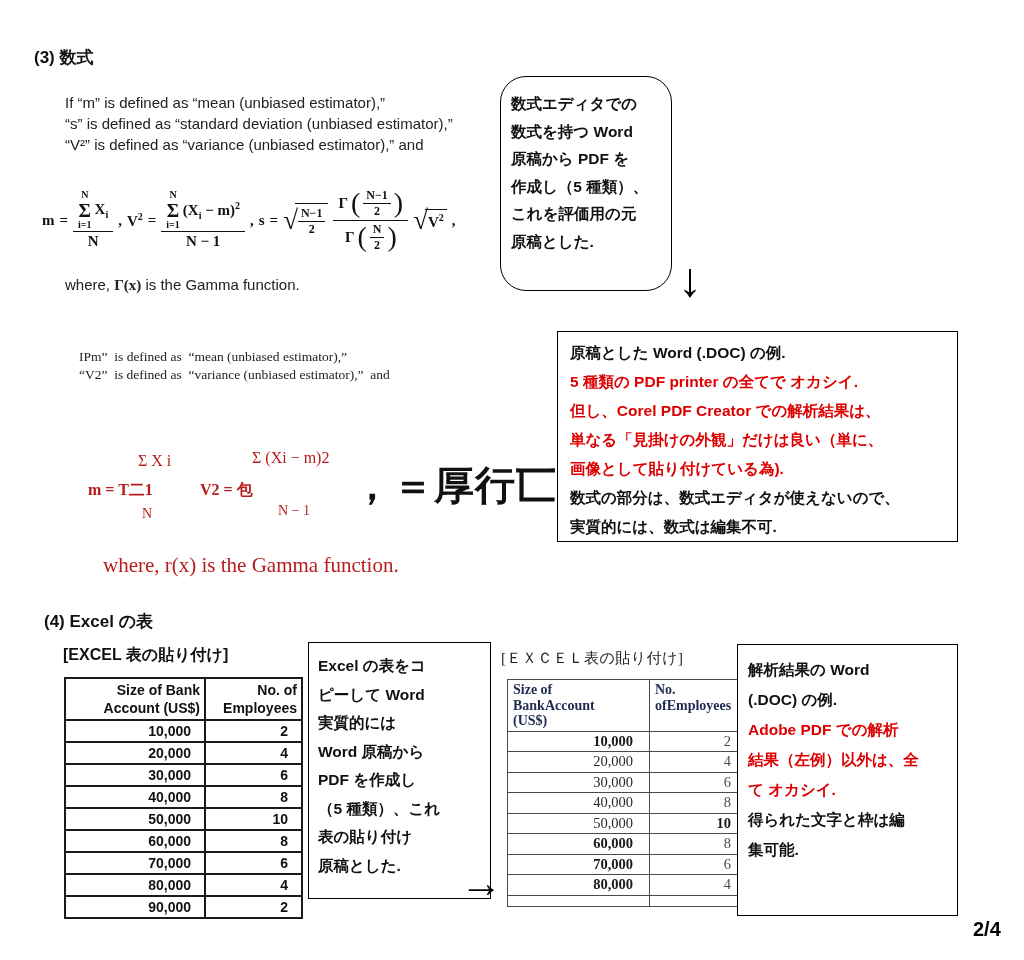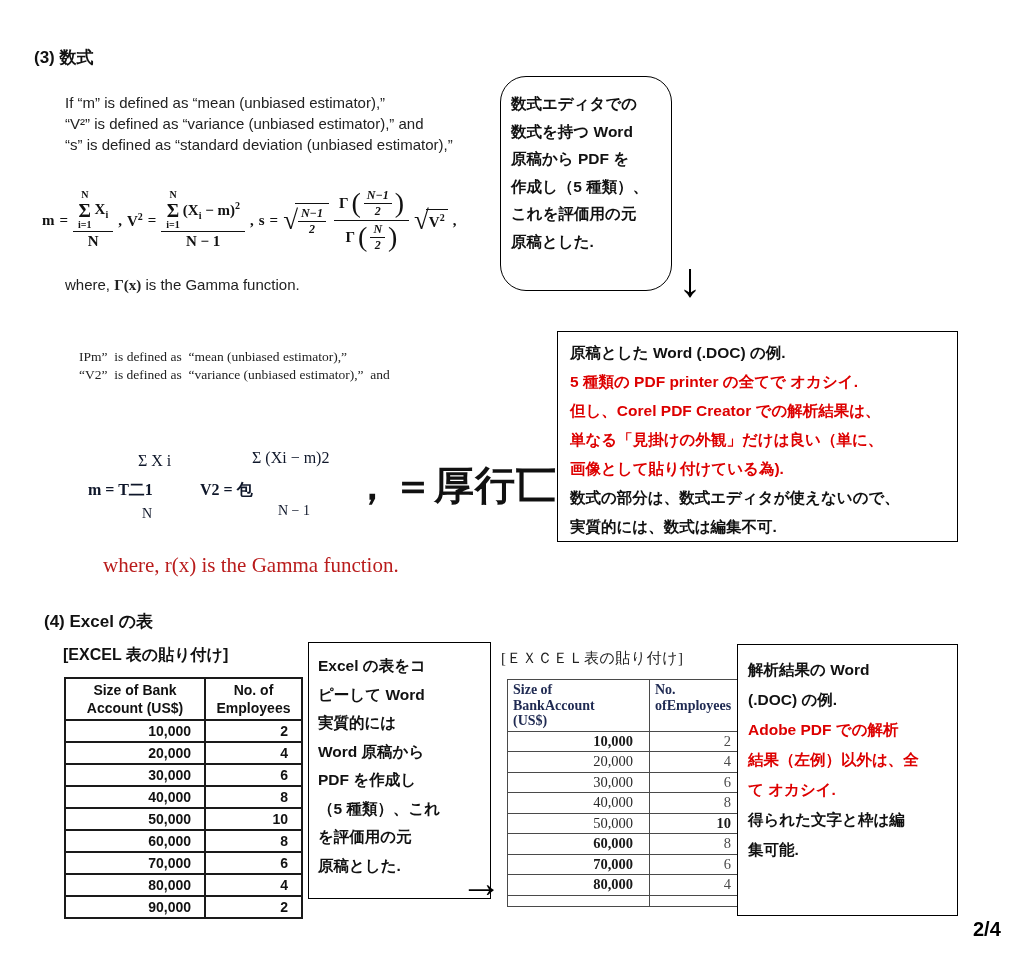--- a/index.html
+++ b/index.html
@@ -86,8 +86,8 @@
 
   <div class="abs pre" id="intro" style="left:65px; top:92px;">
       <div class="line">If “m” is defined as “mean (unbiased estimator),”</div>
+      <div class="line">“s” is defined as “standard deviation (unbiased estimator),”</div>
       <div class="line">“V²” is defined as “variance (unbiased estimator),” and</div>
-      <div class="line">“s” is defined as “standard deviation (unbiased estimator),”</div>
     </div>
 
   <div class="abs fml" id="formula" style="left:42px; top:172px; height:96px;">

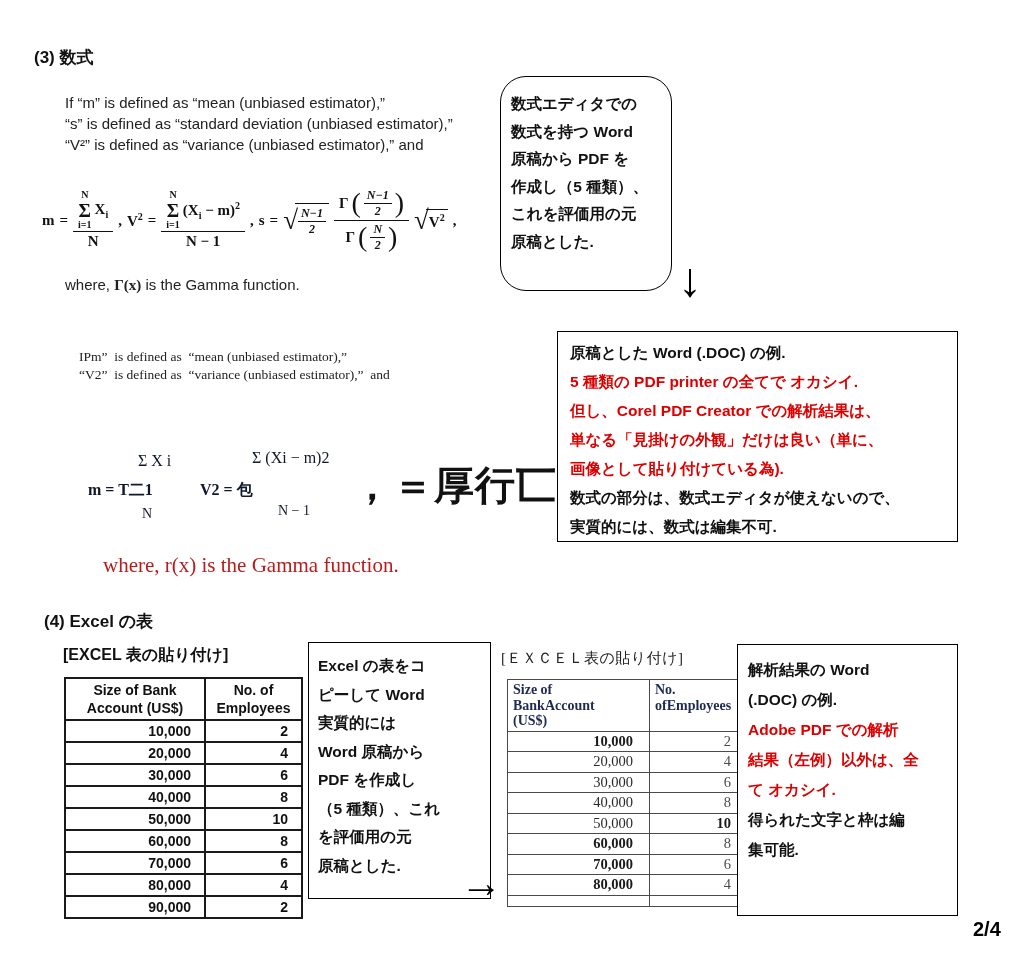--- a/index.html
+++ b/index.html
@@ -20,7 +20,7 @@
   .frac { display:inline-flex; flex-direction:column; align-items:stretch; text-align:center; }
   .frac .num { padding:0 5px 1px; }
   .frac .den { border-top:1.5px solid #111; padding:1px 5px 0; }
-  .frac.small { font-size:12px;font-style:italic; }
+  .frac.small { font-size:12px; }
   .frac.small .num { padding:0 3px 0; }
   .frac.small .den { padding:0 3px 0; border-top:1px solid #111; }
   .sumrow { display:inline-flex; align-items:center; gap:3px; justify-content:center; }

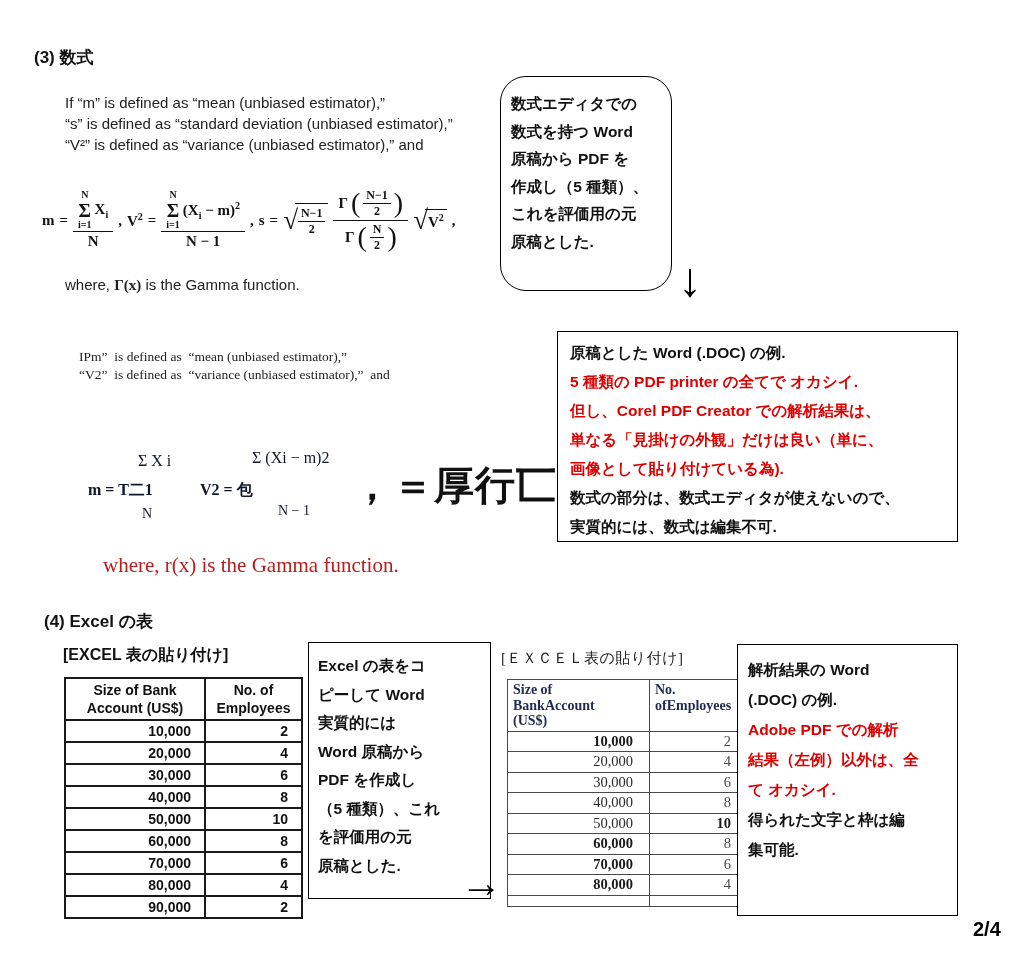--- a/index.html
+++ b/index.html
@@ -51,7 +51,7 @@
 
   
   #ocr-lines { font-family:"Liberation Serif", serif; font-size:13.5px; line-height:17.5px; color:#222; }
-  .ocrf { font-family:"Liberation Serif", serif; color:#0f172a; white-space:nowrap; }
+  .ocrf { font-family:"Liberation Serif", serif; color:#b91c1c; white-space:nowrap; }
   #ocr-big { font-size:40px; font-weight:600; color:#111; white-space:nowrap; letter-spacing:1px; }
   #ocr-where { font-family:"Liberation Serif", serif; font-size:21px; color:#b91c1c; }
 

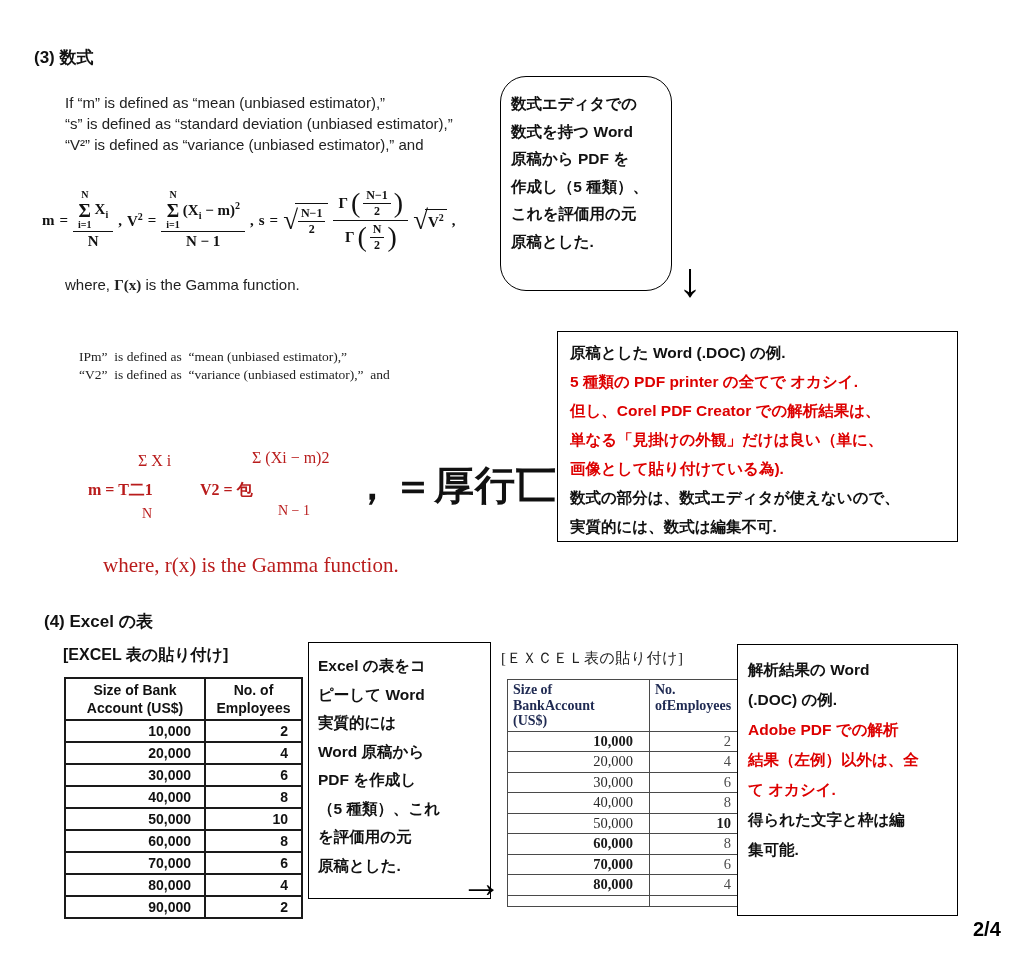--- a/index.html
+++ b/index.html
@@ -60,7 +60,7 @@
   table { border-collapse:collapse; background:#fff; }
   #table1 { font-weight:bold; font-size:14px; color:#111; }
   #table1 th, #table1 td { border:2px solid #1a1a1a; }
-  #table1 th { width:130px; text-align:center; vertical-align:top; padding:2px 4px; line-height:18px; white-space:pre-line; }
+  #table1 th { width:130px; text-align:right; vertical-align:top; padding:2px 4px; line-height:18px; white-space:pre-line; }
   #table1 th + th { width:87px; }
   #table1 td { height:20px; text-align:right; padding:0 13px 0 0; }
 

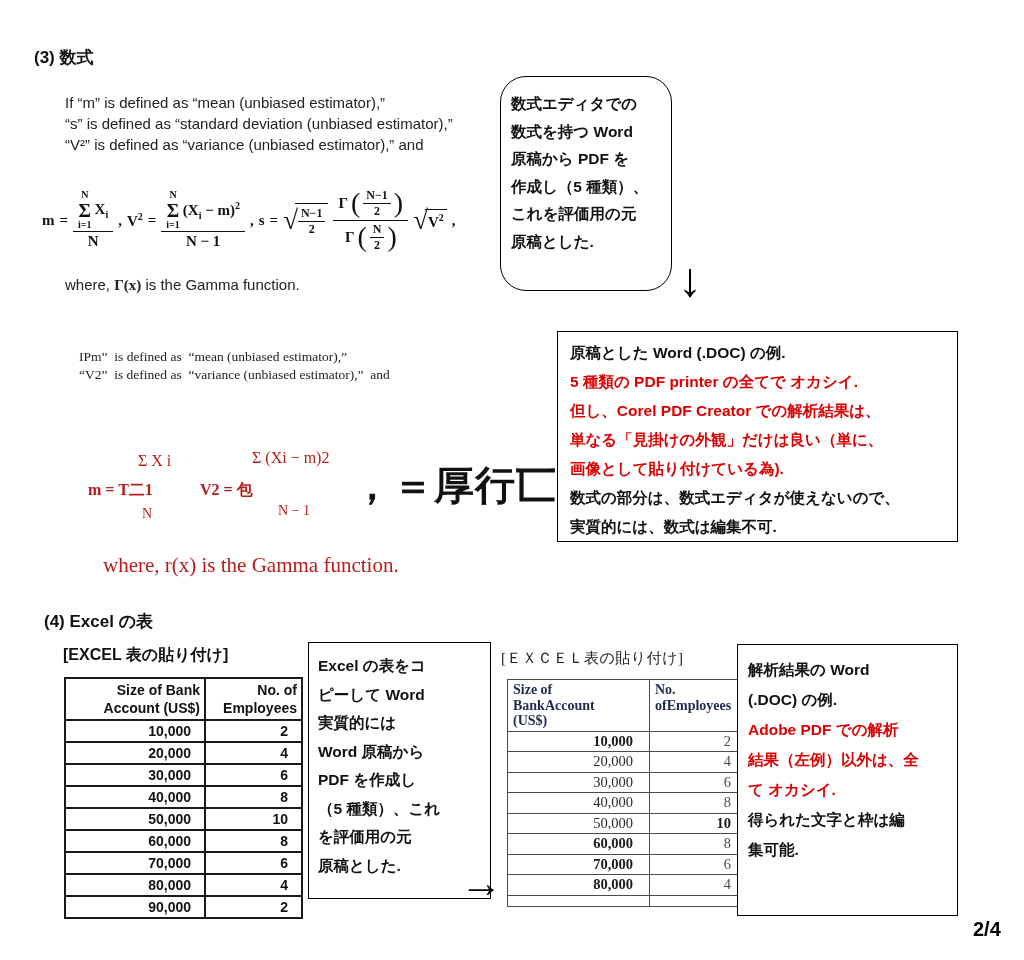--- a/index.html
+++ b/index.html
@@ -259,7 +259,7 @@
       <div class="line">Word 原稿から</div>
       <div class="line">PDF を作成し</div>
       <div class="line">（5 種類）、これ</div>
-      <div class="line">を評価用の元</div>
+      <div class="line">表の貼り付け</div>
       <div class="line">原稿とした.</div>
     </div>
 

